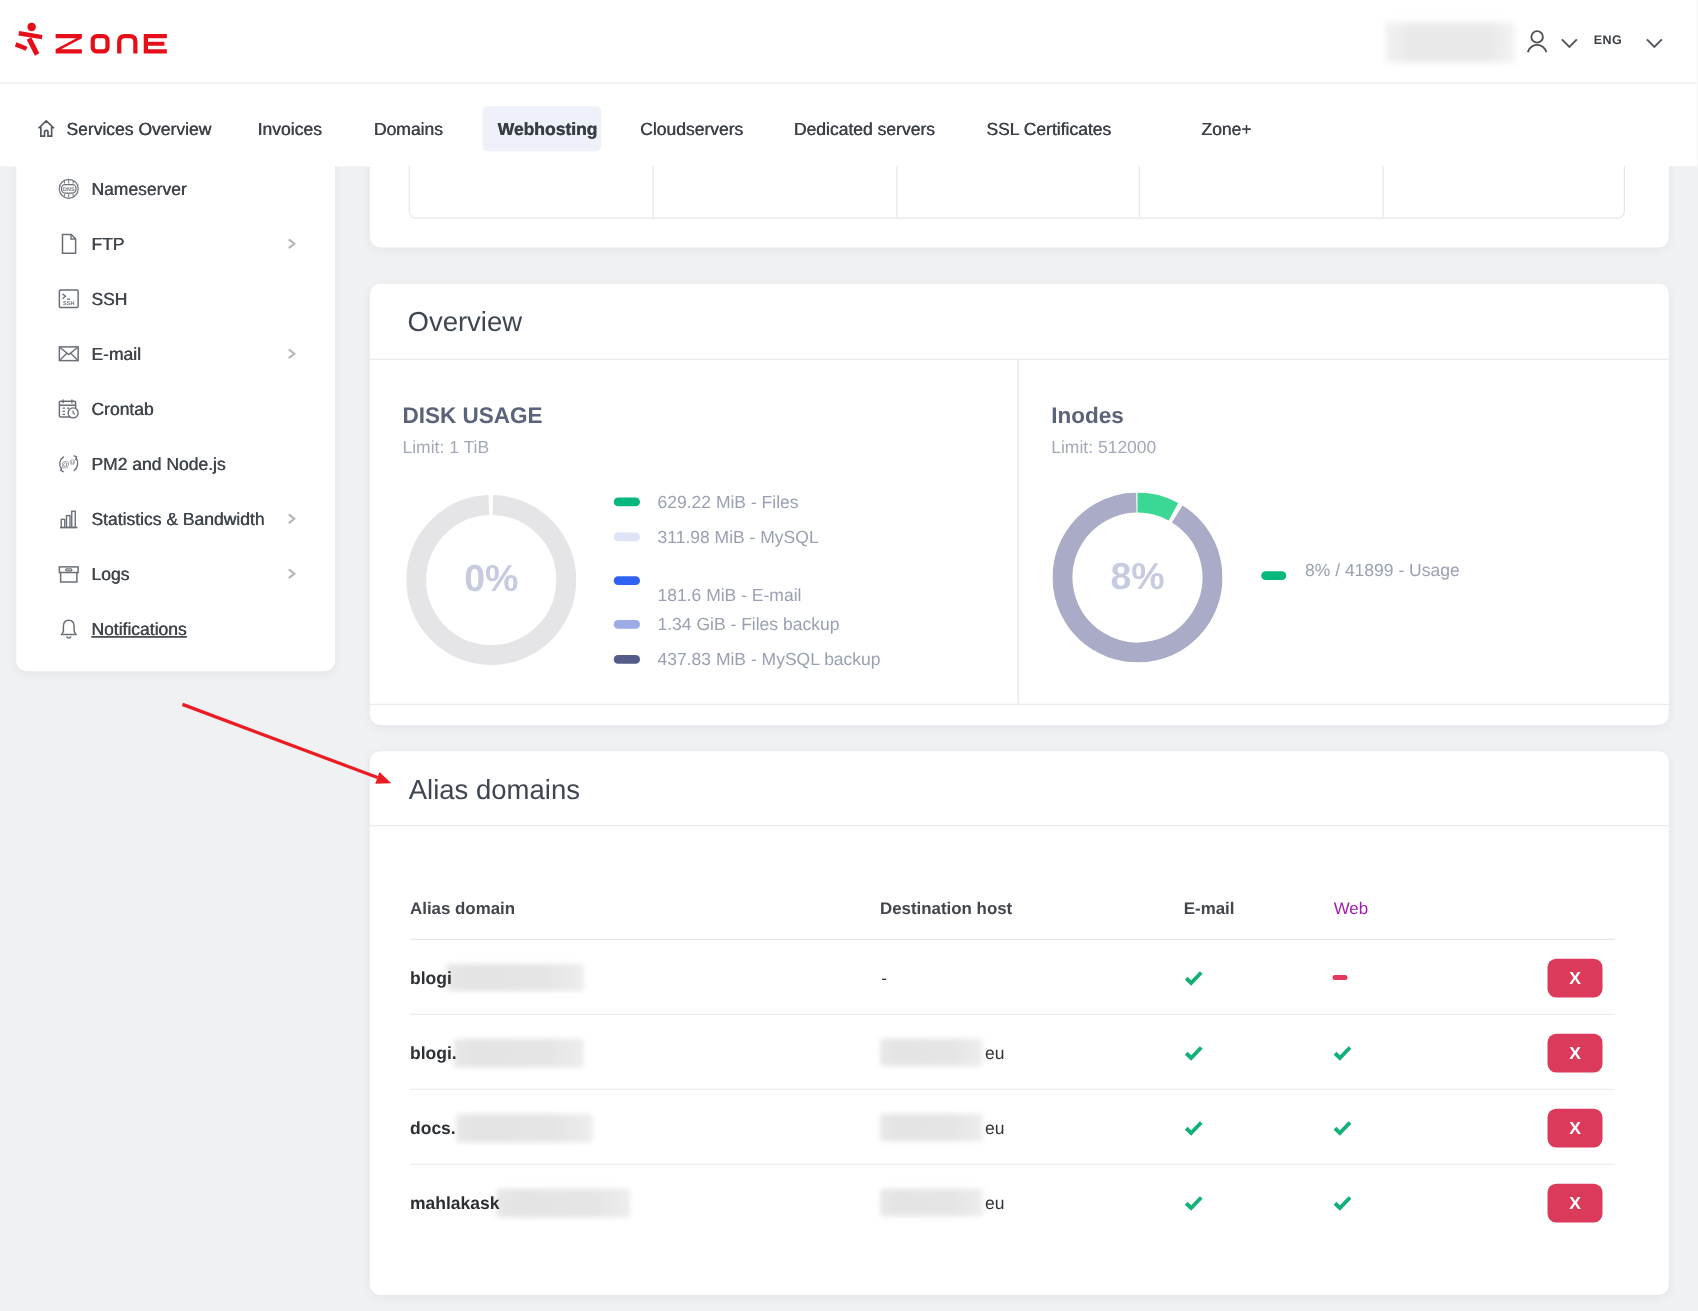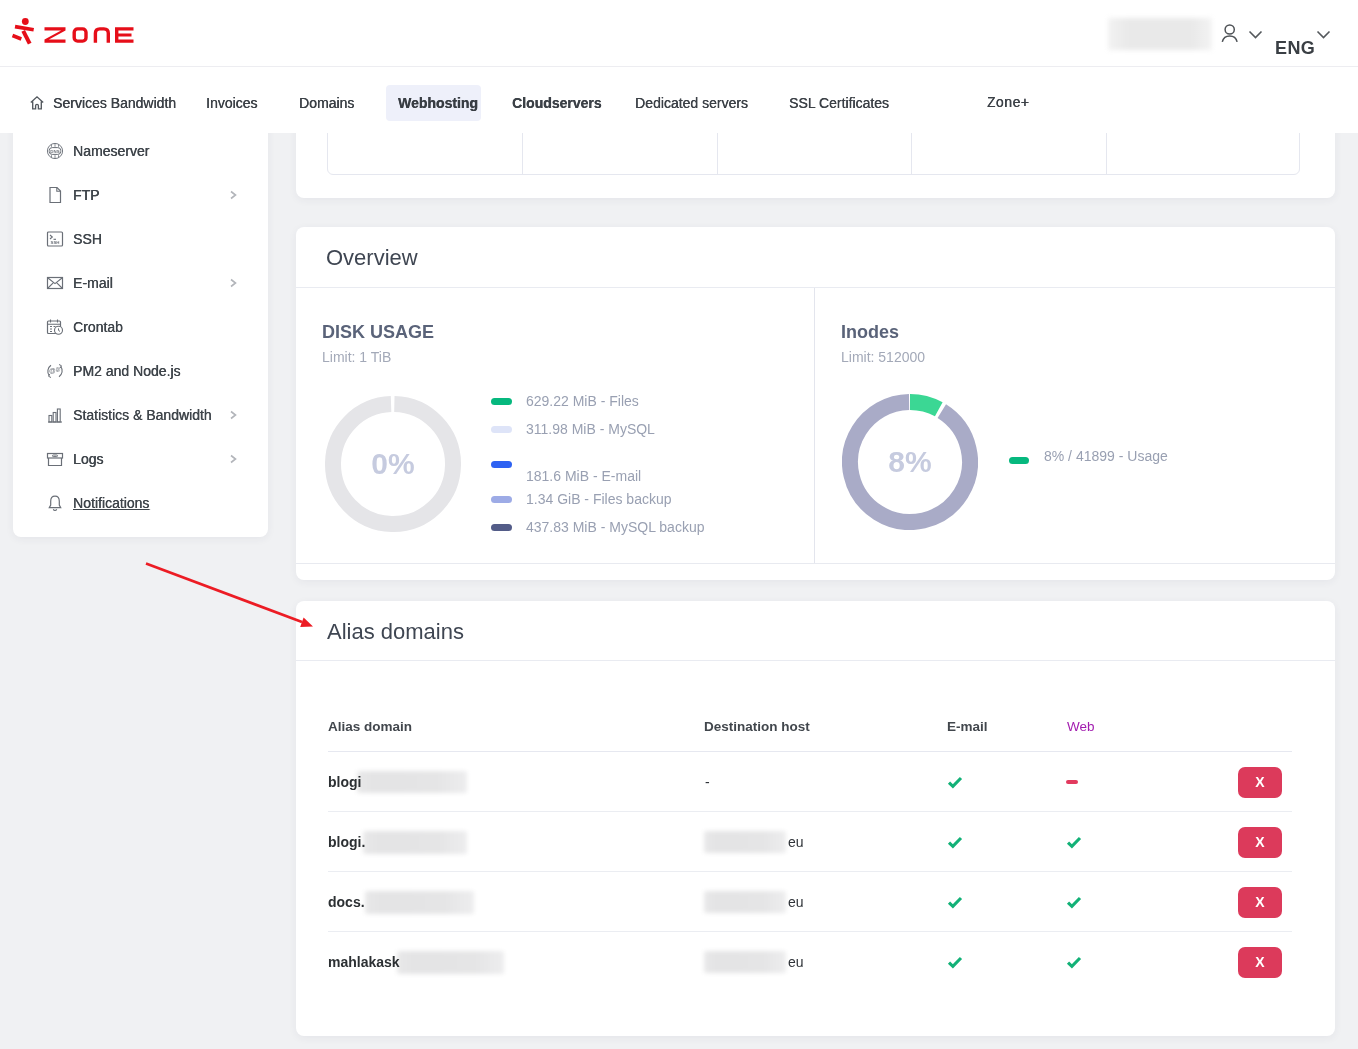--- a/index.html
+++ b/index.html
@@ -246,7 +246,7 @@
   <svg class="abs" style="left:1248px; top:30px;" width="15" height="10" viewBox="0 0 15 10">
     <path d="M1.5 1.5 L7.5 7.5 L13.5 1.5" fill="none" stroke="#54585c" stroke-width="1.6"></path>
   </svg>
-  <div class="abs" style="left:1275px; top:38px; font-size:18px; font-weight:700; color:#3a3f44; letter-spacing:0.4px;text-align:right;">ENG</div>
+  <div class="abs" style="left:1275px; top:27px; font-size:10px; font-weight:700; color:#3a3f44; letter-spacing:0.4px;text-align:right;">ENG</div>
   <svg class="abs" style="left:1316px; top:30px;" width="15" height="10" viewBox="0 0 15 10">
     <path d="M1.5 1.5 L7.5 7.5 L13.5 1.5" fill="none" stroke="#54585c" stroke-width="1.6"></path>
   </svg>

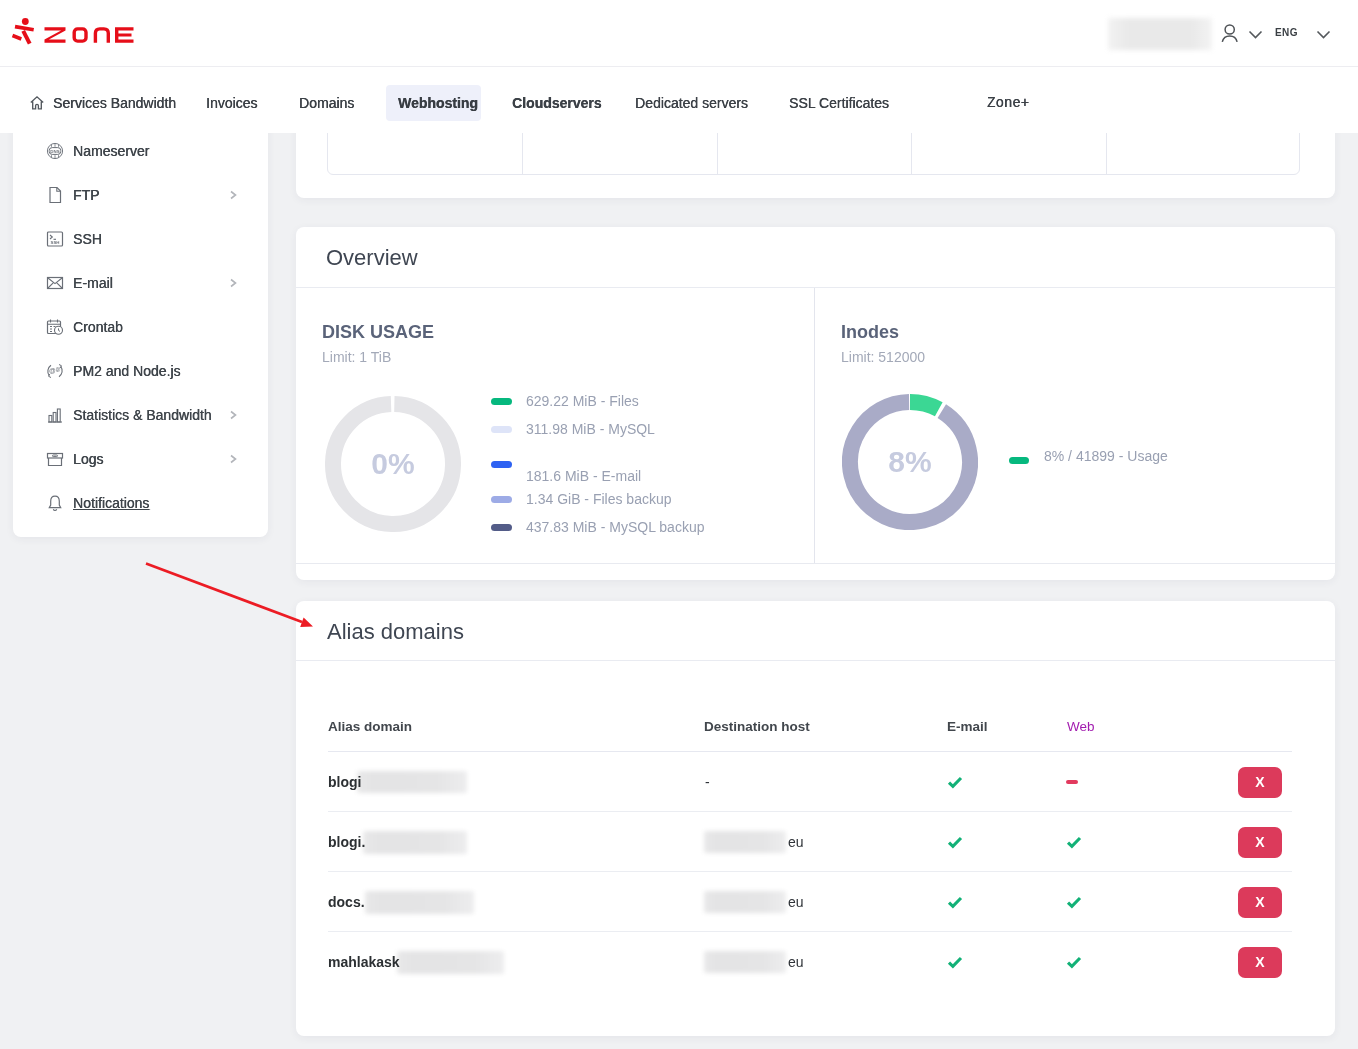--- a/index.html
+++ b/index.html
@@ -207,7 +207,7 @@
   <svg class="abs" style="left:28px; top:94px;" width="18" height="18" viewBox="0 0 18 18">
     <path d="M2.8 8.6 L9 2.8 L15.2 8.6 M4.7 7.5 V14.9 H7.6 V11.7 A1.4 1.4 0 0 1 10.4 11.7 V14.9 H13.3 V7.5" fill="none" stroke="#53585e" stroke-width="1.35"></path>
   </svg>
-  <div class="navitem" style="left:53px;">Services Bandwidth</div>
+  <div class="navitem" style="left:53px;">Services Overview</div>
   <div class="navitem" style="left:206px;">Invoices</div>
   <div class="navitem" style="left:299px;">Domains</div>
   <div class="abs" style="left:386px; top:85px; width:95px; height:36px; background:#eef0fa; border-radius:4px;"></div>

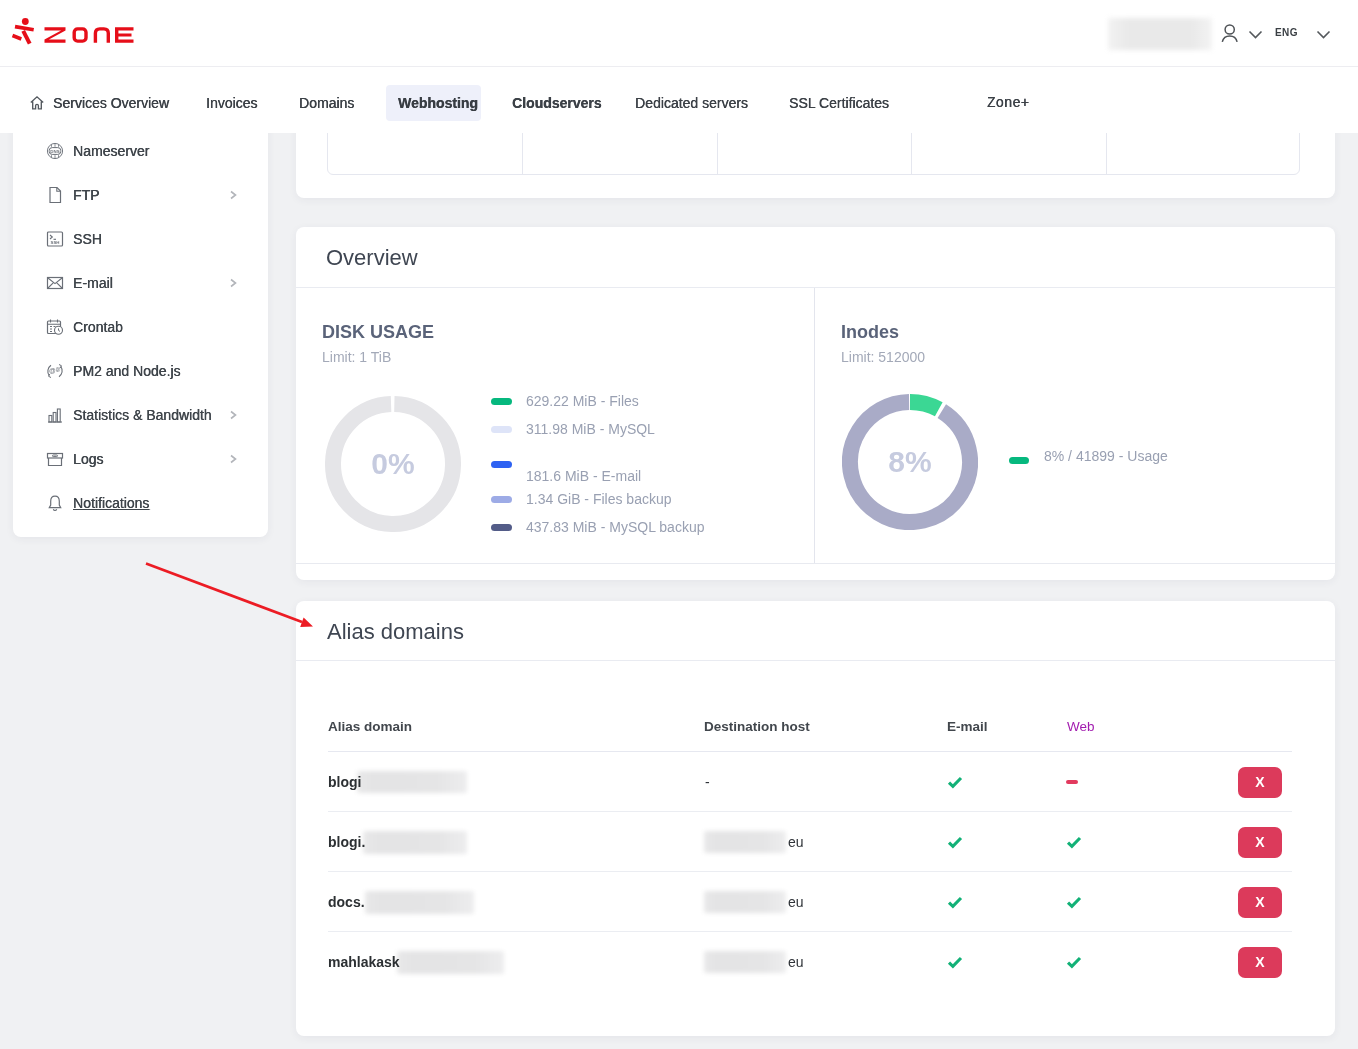--- a/index.html
+++ b/index.html
@@ -212,7 +212,7 @@
   <div class="navitem" style="left:299px;">Domains</div>
   <div class="abs" style="left:386px; top:85px; width:95px; height:36px; background:#eef0fa; border-radius:4px;"></div>
   <div class="navitem" style="left:398px; font-weight:700; color:#383d43;">Webhosting</div>
-  <div class="navitem" style="left:512px;font-weight:bold;">Cloudservers</div>
+  <div class="navitem" style="left:512px;">Cloudservers</div>
   <div class="navitem" style="left:635px;">Dedicated servers</div>
   <div class="navitem" style="left:789px;">SSL Certificates</div>
   <div class="navitem" style="left:987px;font-family:Liberation Mono, monospace;">Zone+</div>

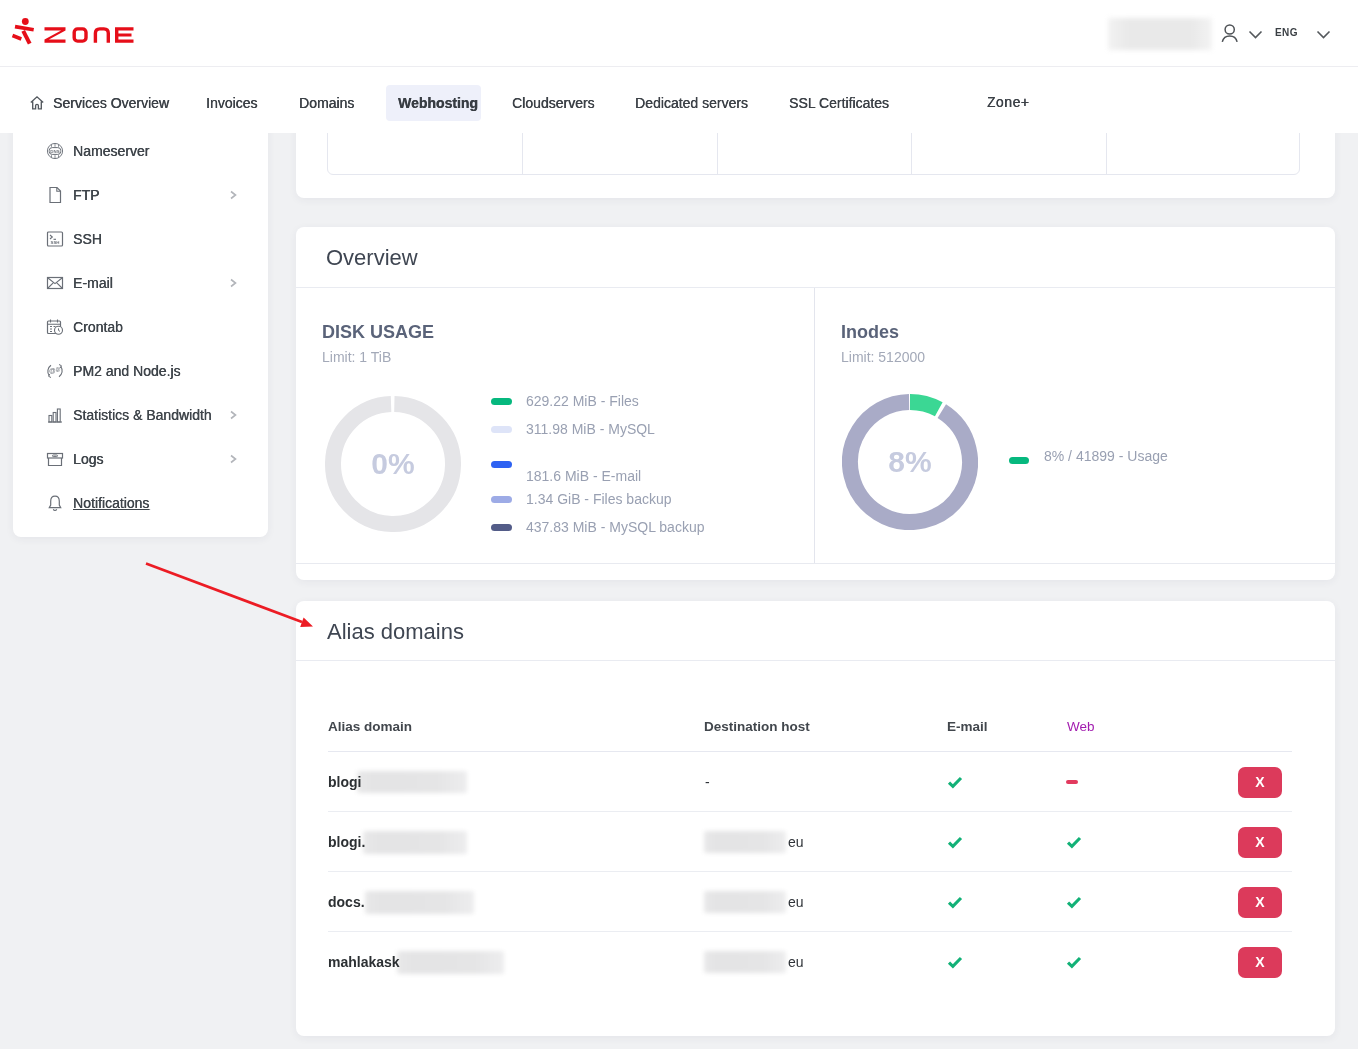--- a/index.html
+++ b/index.html
@@ -215,7 +215,7 @@
   <div class="navitem" style="left:512px;">Cloudservers</div>
   <div class="navitem" style="left:635px;">Dedicated servers</div>
   <div class="navitem" style="left:789px;">SSL Certificates</div>
-  <div class="navitem" style="left:987px;font-family:Liberation Mono, monospace;">Zone+</div>
+  <div class="navitem" style="left:961px;">Zone+</div>
 
   <div class="abs" style="left:0; top:0; width:1358px; height:67px; background:#fff; border-bottom:1px solid #ededf1;"></div>
 

